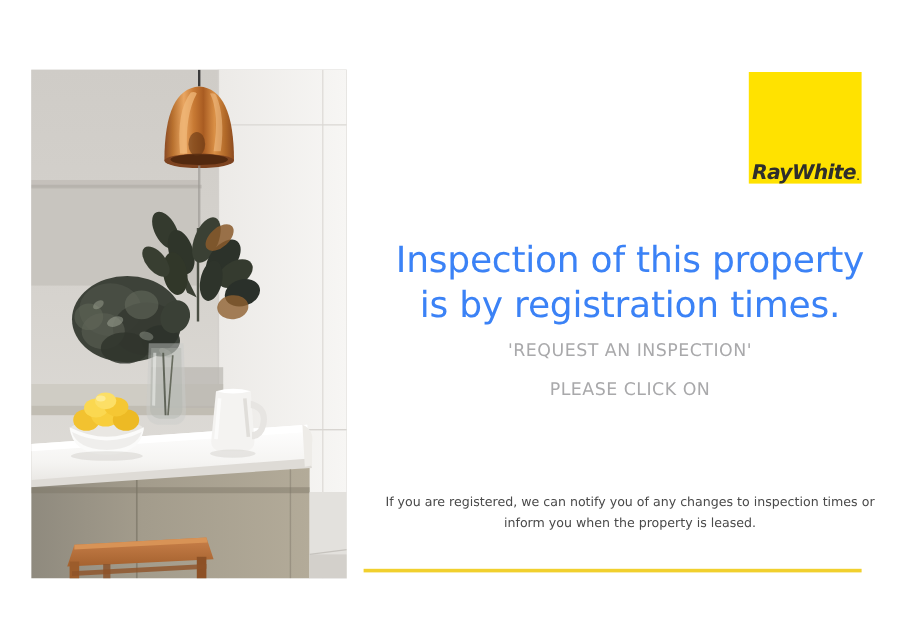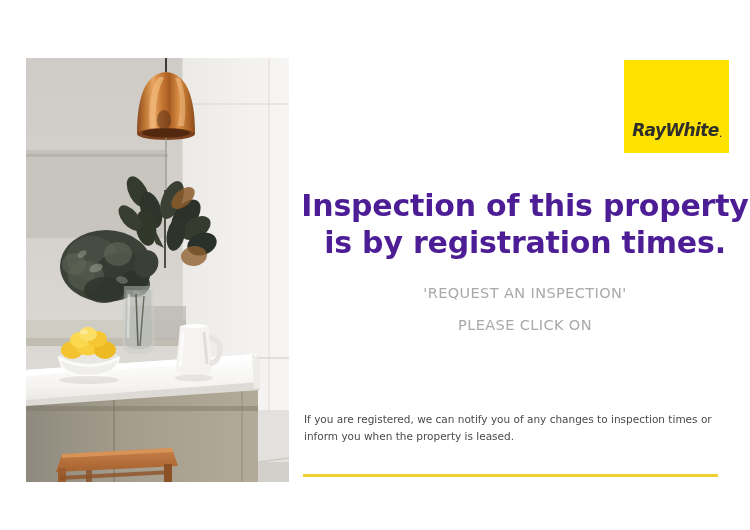--- a/index.html
+++ b/index.html
@@ -45,13 +45,13 @@
     position: absolute;
     left: 324px;   
     top: 60px;
-    width: 105px;
+    width: 94px;
     height: 93px;
     background: #ffe200;
     display: flex;
     align-items: flex-end;
     justify-content: center;
-    padding-bottom: 14px;
+    padding-bottom: 0;
     box-sizing: border-box;
   }
   .logo-wordmark {

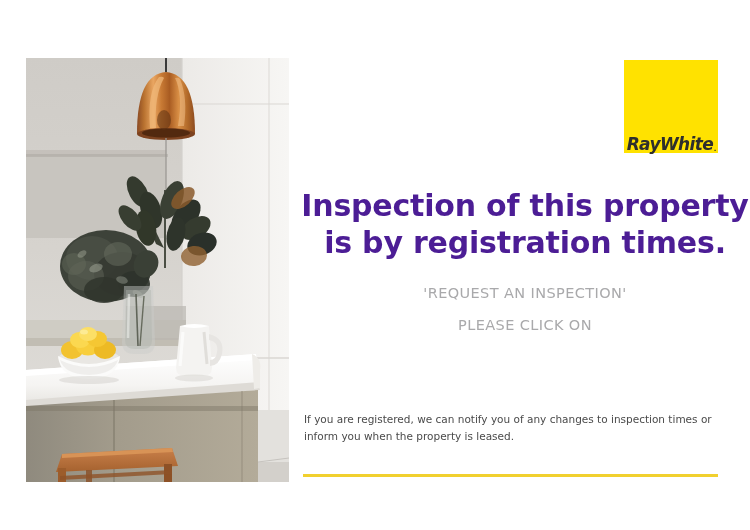--- a/index.html
+++ b/index.html
@@ -80,14 +80,14 @@
   .headline {
     position: absolute;
     left: 0;
-    top: 168px;
+    top: 180px;
     width: 450px;
     text-align: center;
     font-family: "DejaVu Sans", sans-serif;
-    font-weight: 700;
+    font-weight: 400;
     font-size: 30px;
     line-height: 1.23;
-    color: #4c1d95;
+    color: #3b82f6;
     letter-spacing: -0.2px;
   }
   .headline .l1 { display: block; }

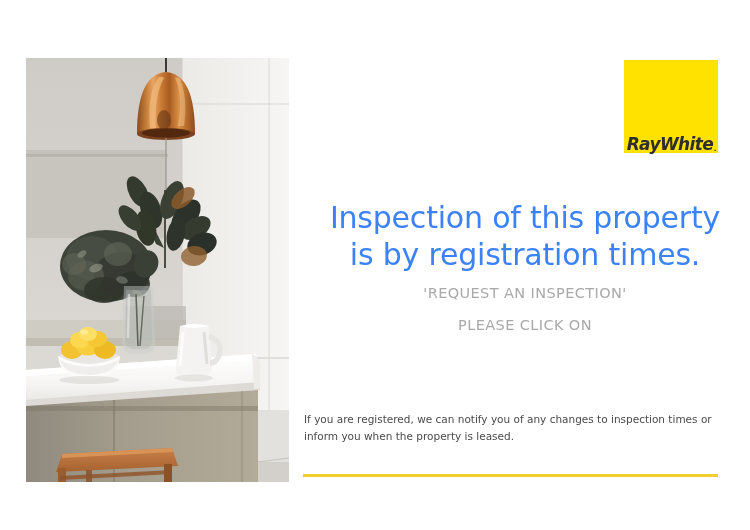--- a/index.html
+++ b/index.html
@@ -116,7 +116,7 @@
     left: 0;
     top: 400px;
     width: 450px;
-    text-align: left;
+    text-align: center;
     font-family: "DejaVu Sans", sans-serif;
     font-weight: 400;
     font-size: 10.5px;

